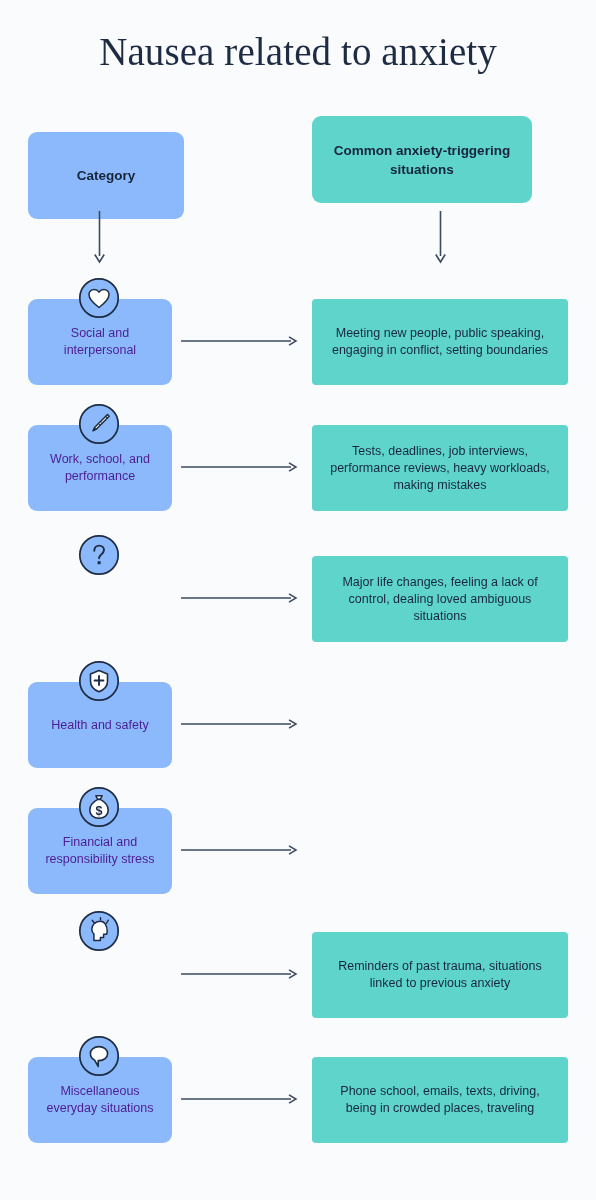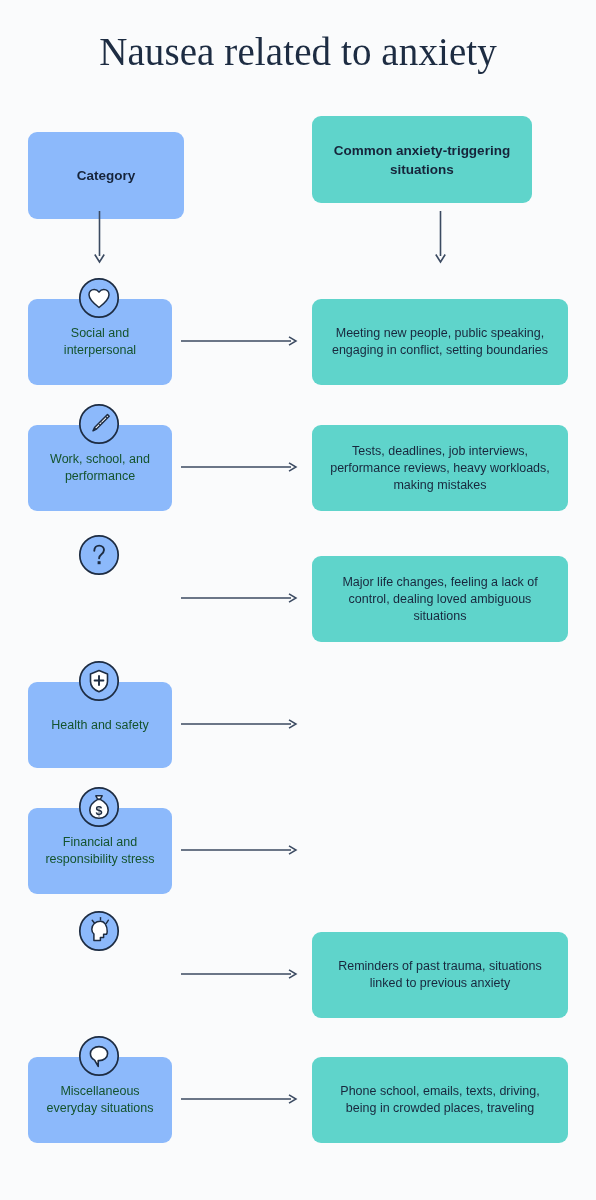--- a/index.html
+++ b/index.html
@@ -95,7 +95,7 @@
     text-align: center;
     font-size: 12.5px;
     line-height: 17px;
-    color: #14532d;
+    color: #4c1d95;
     padding: 0 9px;
     box-sizing: border-box;
   }

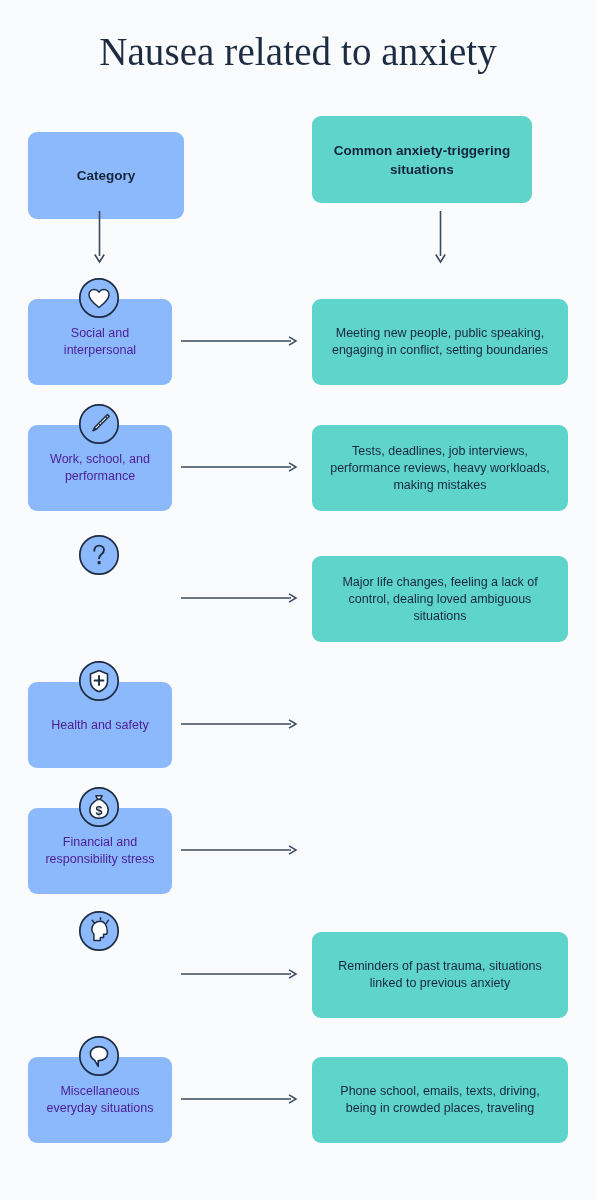--- a/index.html
+++ b/index.html
@@ -106,7 +106,7 @@
     width: 256px;
     height: 86px;
     background: #5fd4cb;
-    border-radius: 9px;
+    border-radius: 4px;
     display: flex;
     align-items: center;
     justify-content: center;

